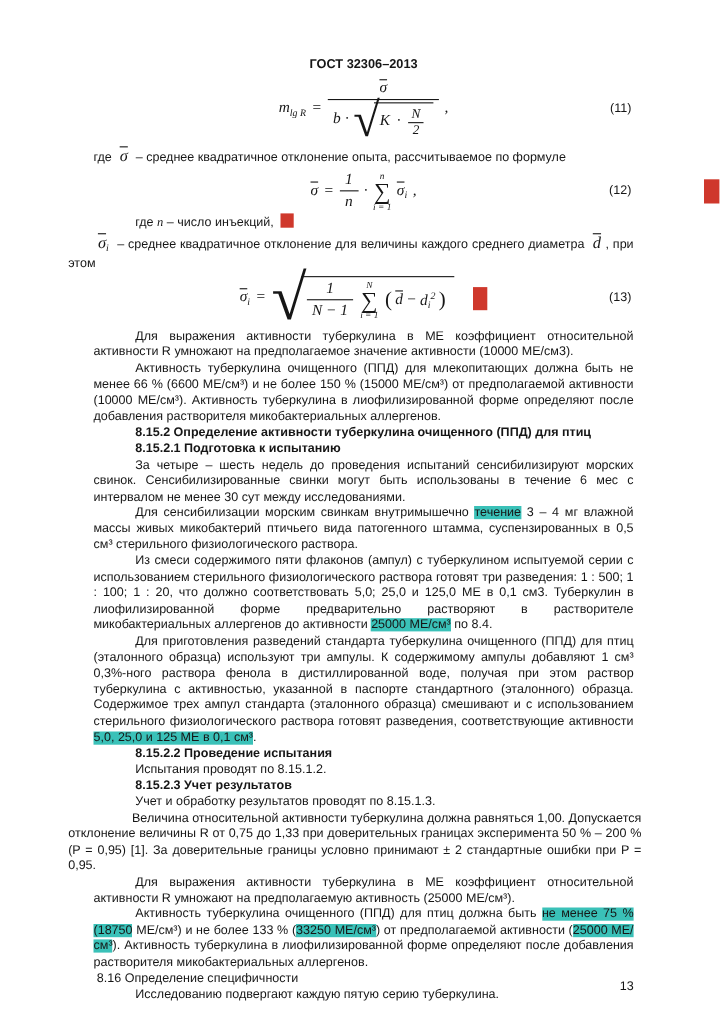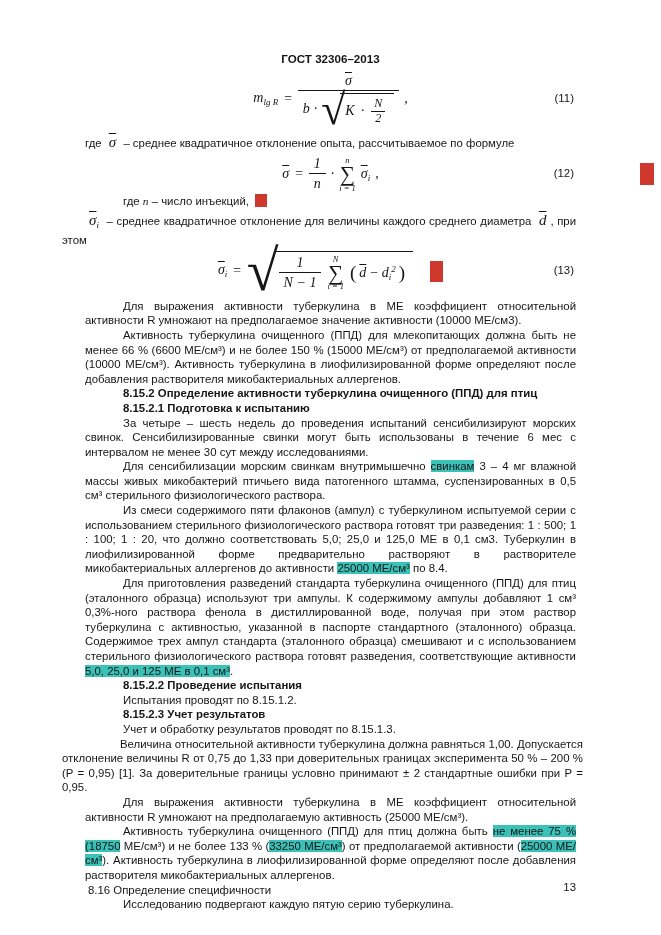--- a/index.html
+++ b/index.html
@@ -165,7 +165,7 @@
       <div class="para h"><span>8.15.2 Определение активности туберкулина очищенного (ППД) для птиц</span></div>
       <div class="para h"><span>8.15.2.1 Подготовка к испытанию</span></div>
       <div class="para p"><span>За четыре – шесть недель до проведения испытаний сенсибилизируют морских свинок. Сенсибилизированные свинки могут быть использованы в течение 6 мес с интервалом не менее 30 сут между исследованиями.</span></div>
-      <div class="para p"><span>Для сенсибилизации морским свинкам внутримышечно </span><span class="hl">свинкам</span><span> 3 – 4 мг влажной массы живых микобактерий птичьего вида патогенного штамма, суспензированных в 0,5 см³ стерильного физиологического раствора.</span></div>
+      <div class="para p"><span>Для сенсибилизации морским свинкам внутримышечно </span><span class="hl">течение</span><span> 3 – 4 мг влажной массы живых микобактерий птичьего вида патогенного штамма, суспензированных в 0,5 см³ стерильного физиологического раствора.</span></div>
       <div class="para p"><span>Из смеси содержимого пяти флаконов (ампул) с туберкулином испытуемой серии с использованием стерильного физиологического раствора готовят три разведения: 1 : 500; 1 : 100; 1 : 20, что должно соответствовать 5,0; 25,0 и 125,0 МЕ в 0,1 см3. Туберкулин в лиофилизированной форме предварительно растворяют в растворителе микобактериальных аллергенов до активности </span><span class="hl">25000 МЕ/см³</span><span> по 8.4.</span></div>
       <div class="para p"><span>Для приготовления разведений стандарта туберкулина очищенного (ППД) для птиц (эталонного образца) используют три ампулы. К содержимому ампулы добавляют 1 см³ 0,3%-ного раствора фенола в дистиллированной воде, получая при этом раствор туберкулина с активностью, указанной в паспорте стандартного (эталонного) образца. Содержимое трех ампул стандарта (эталонного образца) смешивают и с использованием стерильного физиологического раствора готовят разведения, соответствующие активности </span><span class="hl">5,0, 25,0 и 125 МЕ в 0,1 см³</span><span>.</span></div>
       <div class="para h"><span>8.15.2.2 Проведение испытания</span></div>

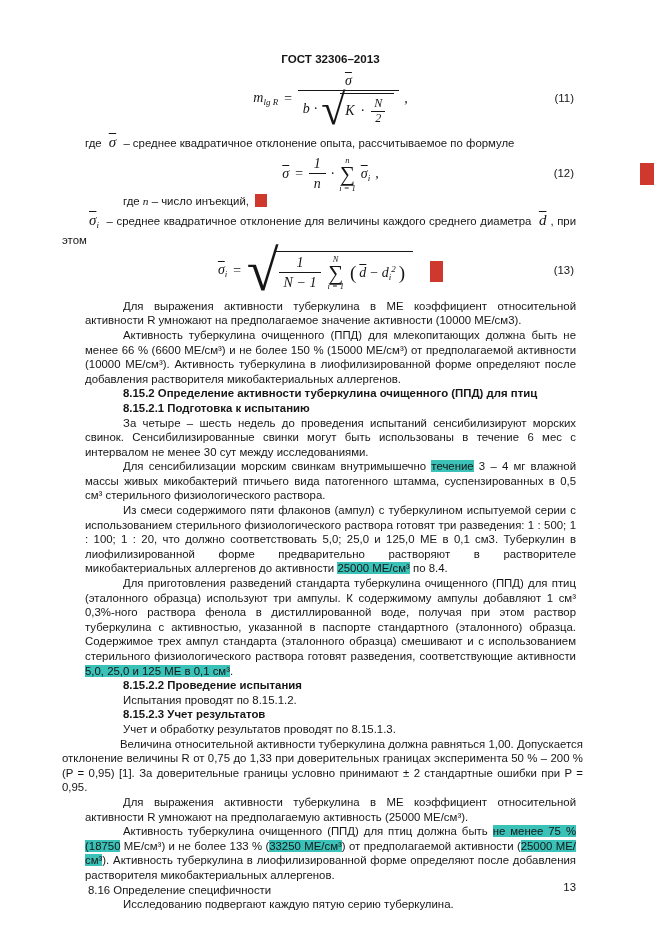--- a/index.html
+++ b/index.html
@@ -56,7 +56,7 @@
   .para.h { font-weight:bold; }
   .para.hflush { font-weight:normal; text-indent:3px; }
   .para.wide { margin-left:-23px; margin-right:-7px; text-indent:58px; }
-  .pagenum { position:absolute; right:85px; bottom:40px; }
+  .pagenum { position:absolute; right:85px; bottom:30px; }
 </style>
 </head>
 <body>

